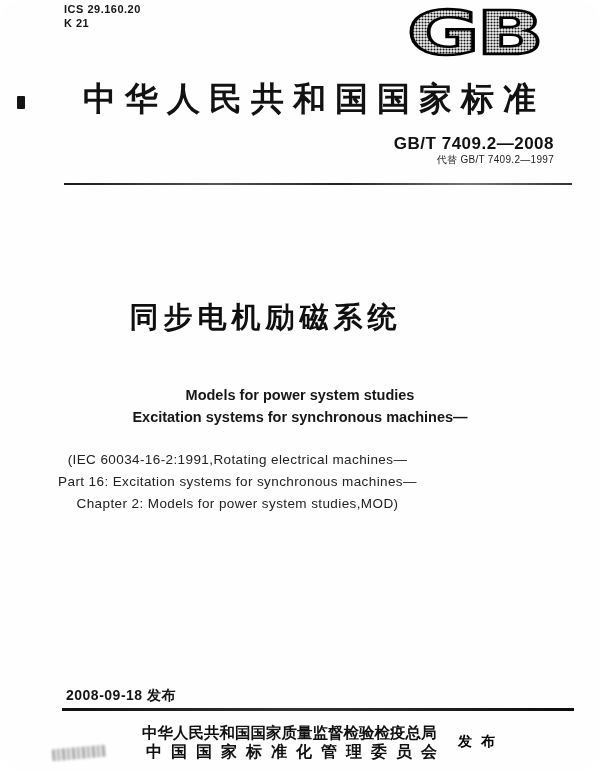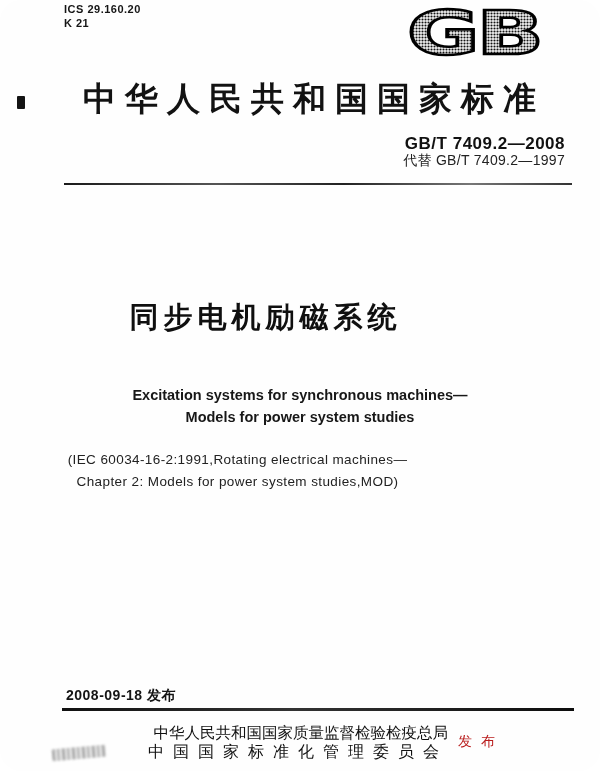--- a/index.html
+++ b/index.html
@@ -38,7 +38,7 @@
   }
 
   
-  .std-no-block { position: absolute; right: 35px; top: 135px; text-align: right; }
+  .std-no-block { position: absolute; right: 46px; top: 135px; text-align: right; }
   .std-no { font-size: 17px; font-weight: bold; letter-spacing: 0.5px; line-height: 18px; color: #111; }
   .std-replaces { font-size: 14px; line-height: 14px; color: #222; letter-spacing: 0.3px; }
 

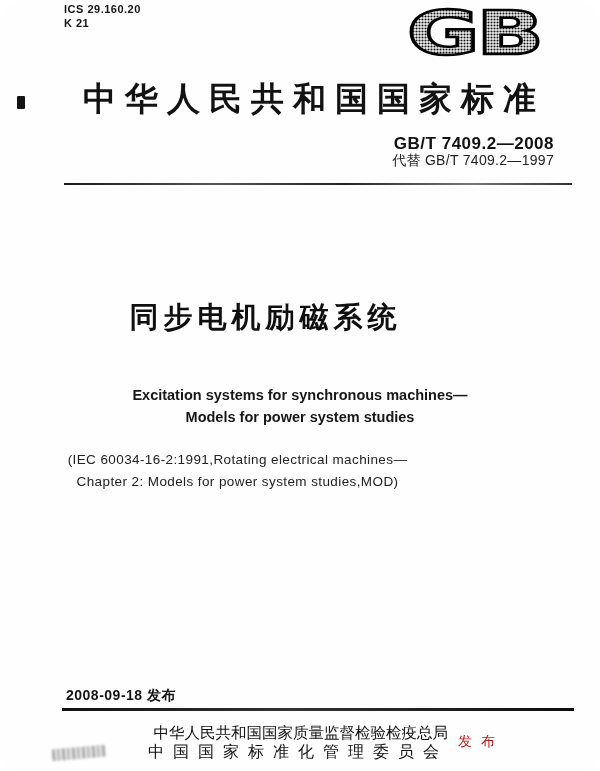--- a/index.html
+++ b/index.html
@@ -40,7 +40,7 @@
   
   .std-no-block { position: absolute; right: 46px; top: 135px; text-align: right; }
   .std-no { font-size: 17px; font-weight: bold; letter-spacing: 0.5px; line-height: 18px; color: #111; }
-  .std-replaces { font-size: 14px; line-height: 14px; color: #222; letter-spacing: 0.3px; }
+  .std-replaces { font-size: 10px; line-height: 14px; color: #222; letter-spacing: 0.3px; }
 
   .rule-top {
     position: absolute; left: 64px; right: 28px; top: 183px; height: 2px;

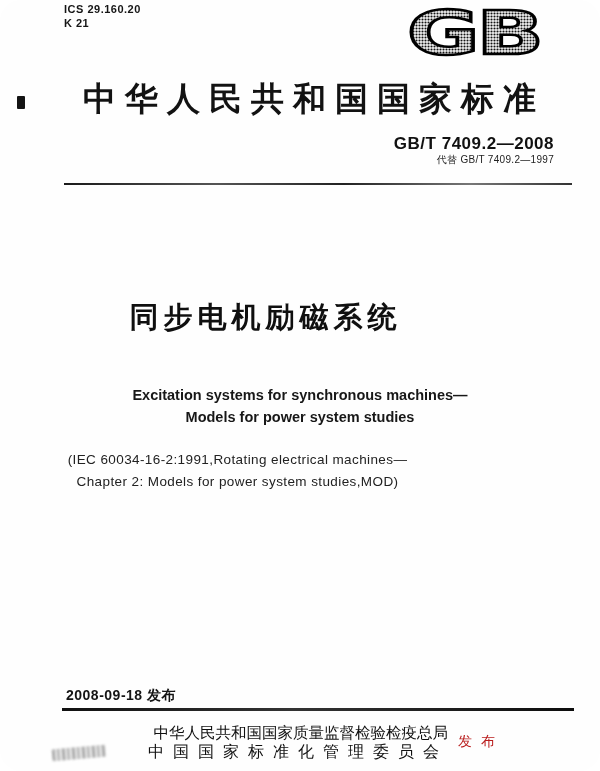--- a/index.html
+++ b/index.html
@@ -140,8 +140,8 @@
   </div>
 
   <div class="en-title serif">
+    <div>Models for power system studies</div>
     <div>Excitation systems for synchronous machines—</div>
-    <div>Models for power system studies</div>
   </div>
 
   <div class="iec-block serif">

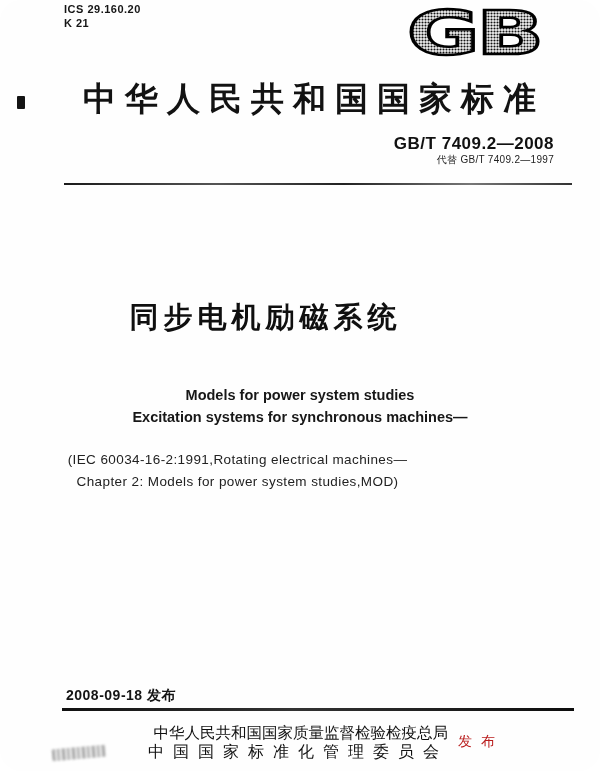--- a/index.html
+++ b/index.html
@@ -146,6 +146,7 @@
 
   <div class="iec-block serif">
     <div>(IEC 60034-16-2:1991,Rotating electrical machines—</div>
+    <div>Part 16: Excitation systems for synchronous machines—</div>
     <div>Chapter 2: Models for power system studies,MOD)</div>
   </div>
 

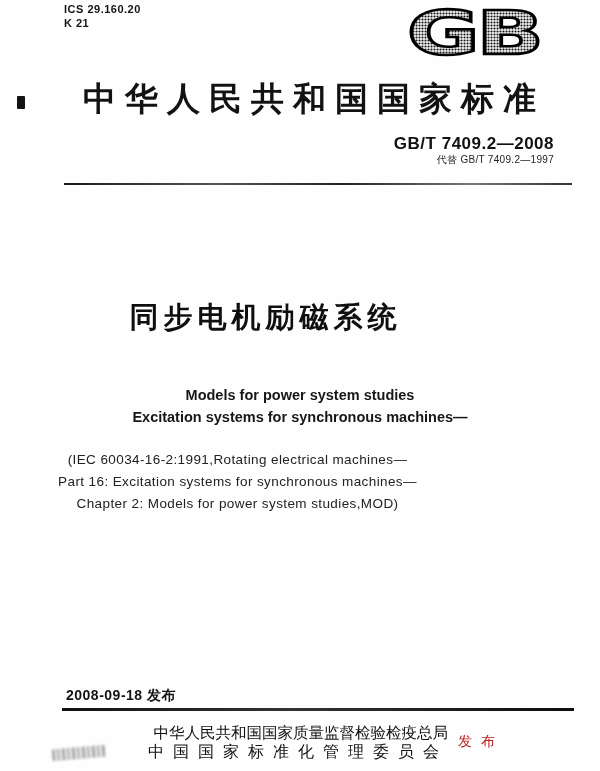--- a/index.html
+++ b/index.html
@@ -82,7 +82,7 @@
   
   .issuer-block {
     position: absolute; left: 142px; top: 724px; width: 306px;
-    text-align: right; font-weight: normal; color: #101010;
+    text-align: left; font-weight: bold; color: #101010;
     font-family: "Liberation Serif", "DejaVu Serif", serif;
   }
   .issuer-line1 { font-size: 15.5px; line-height: 18px; letter-spacing: 0px; white-space: nowrap; }

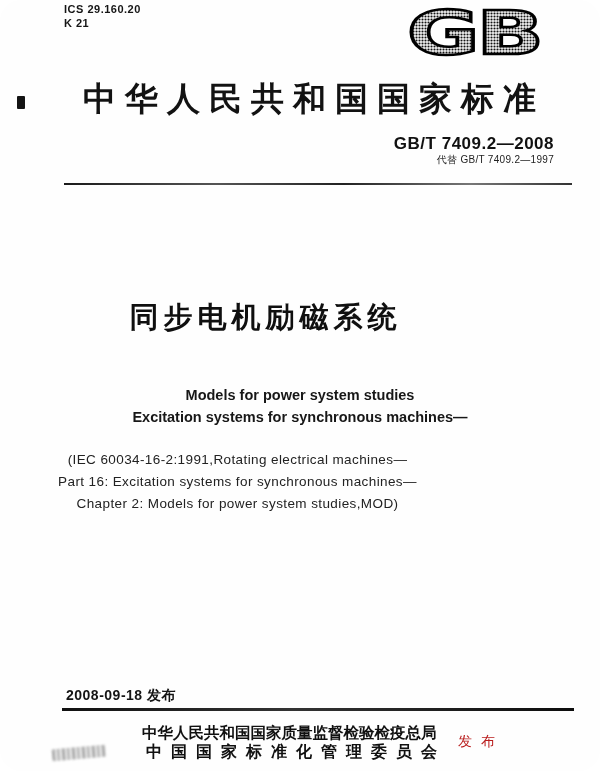--- a/index.html
+++ b/index.html
@@ -89,7 +89,7 @@
   .issuer-line2 { font-size: 16px; line-height: 19px; letter-spacing: 9px; white-space: nowrap; text-indent: 4px; }
   .publish-label {
     position: absolute; left: 458px; top: 733px;
-    font-size: 14px; font-weight: normal; letter-spacing: 9px; color: #b91c1c;
+    font-size: 14px; font-weight: bold; letter-spacing: 9px; color: #000000;
   }
 
   

